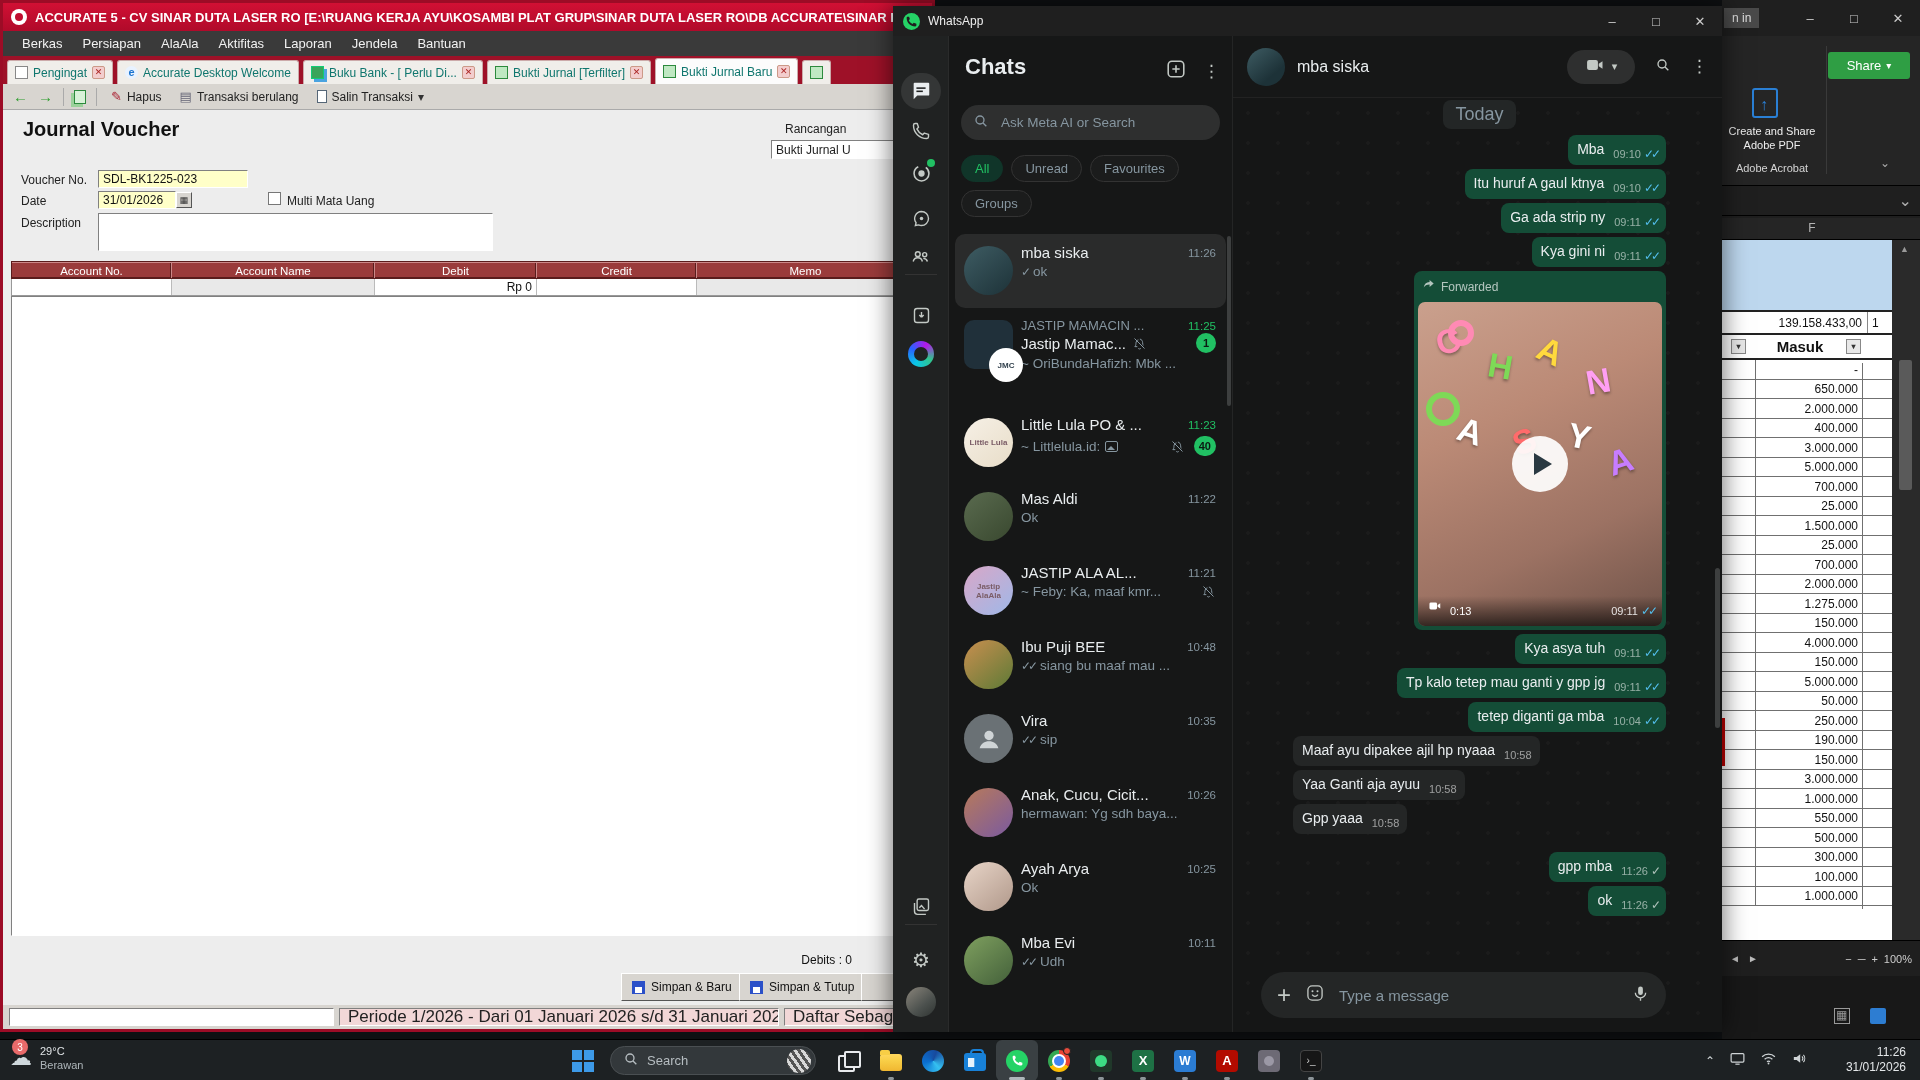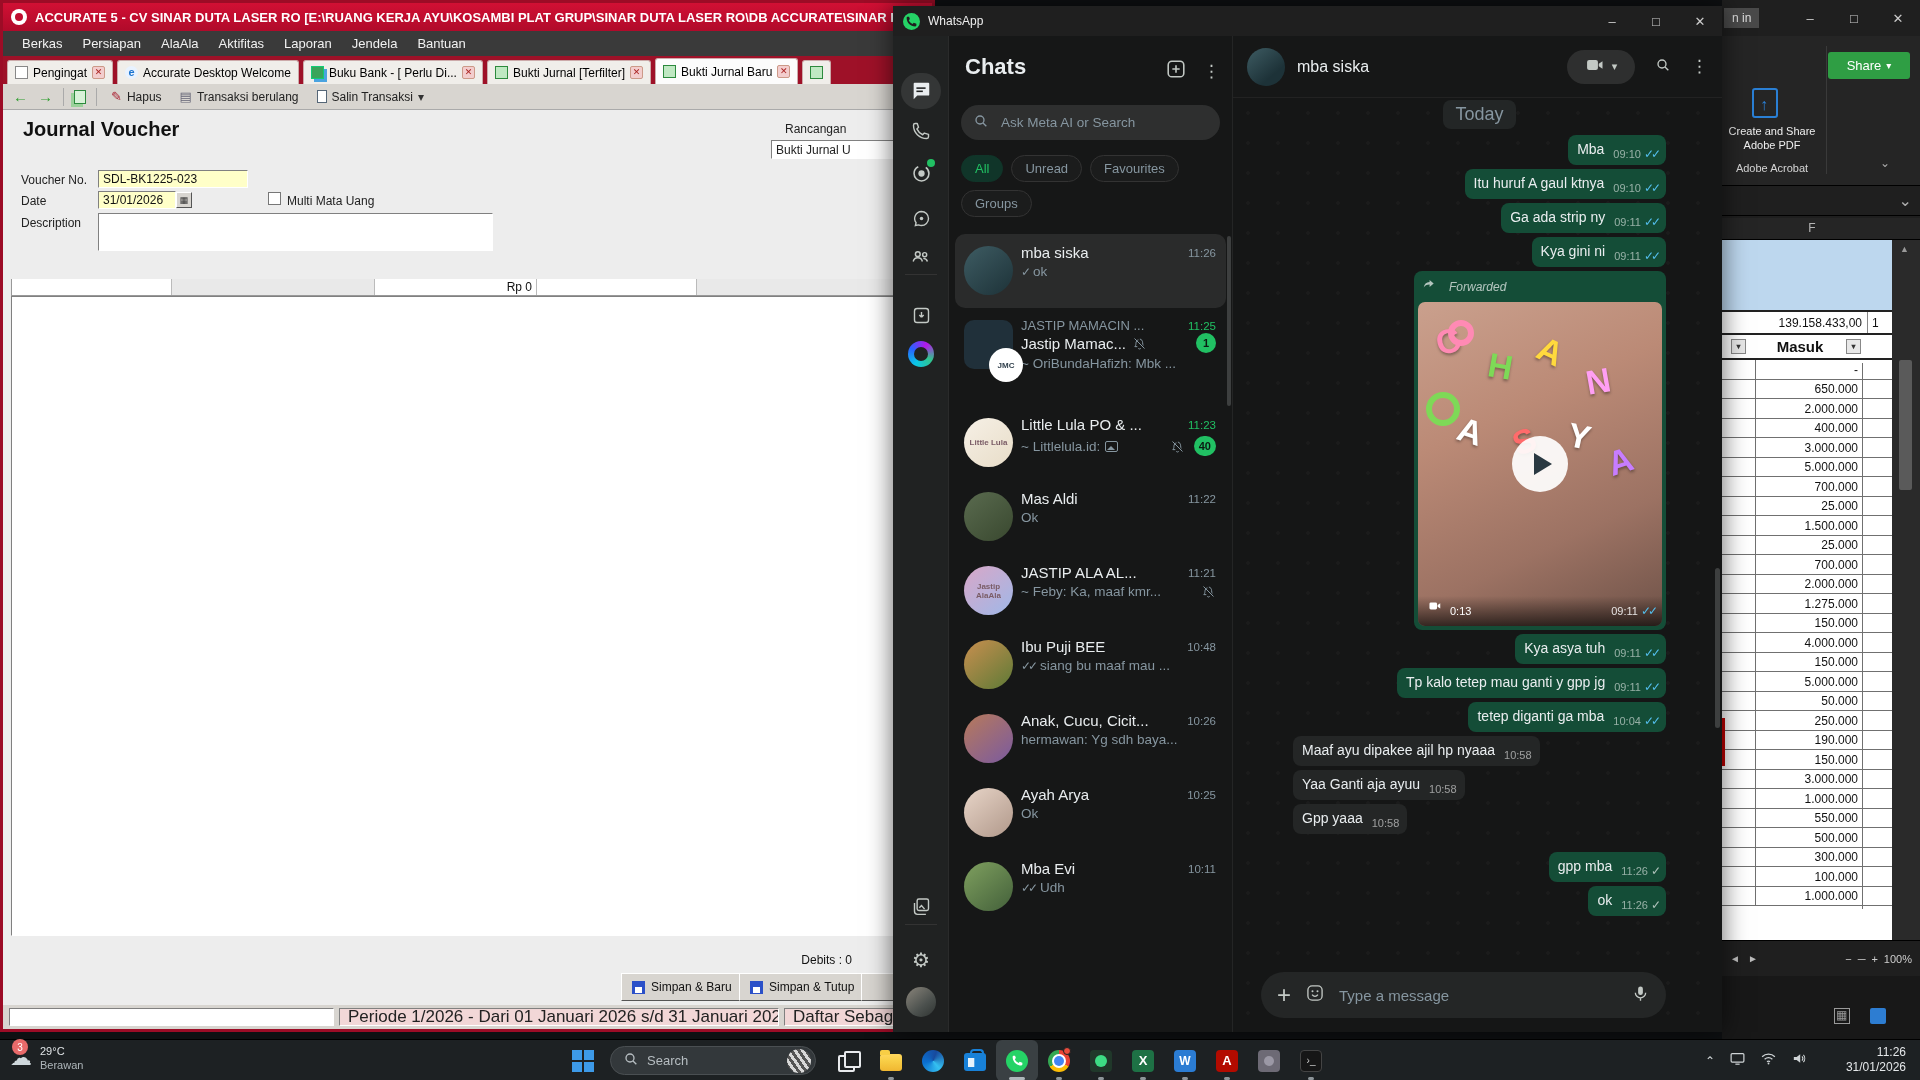--- a/index.html
+++ b/index.html
@@ -18,7 +18,7 @@
   .acc-tabs{position:absolute;left:0;top:53px;right:0;height:28px;background:#9e1128;display:flex;align-items:flex-end;
     padding-left:4px;gap:4px;}
   .acc-tab{height:24px;background:#f0eeea;border:1px solid #caa;border-bottom:none;border-radius:3px 3px 0 0;
-    display:flex;align-items:center;gap:5px;padding:0 7px;font-size:12px;color:#000000;white-space:nowrap;}
+    display:flex;align-items:center;gap:5px;padding:0 7px;font-size:12px;color:#0f766e;white-space:nowrap;}
   .acc-tab.sel{background:#fcfcfc;height:26px;}
   .tabx{width:13px;height:13px;background:#f3cdcd;border:1px solid #c98;color:#a22;font-size:9px;line-height:11px;
     text-align:center;border-radius:2px;}

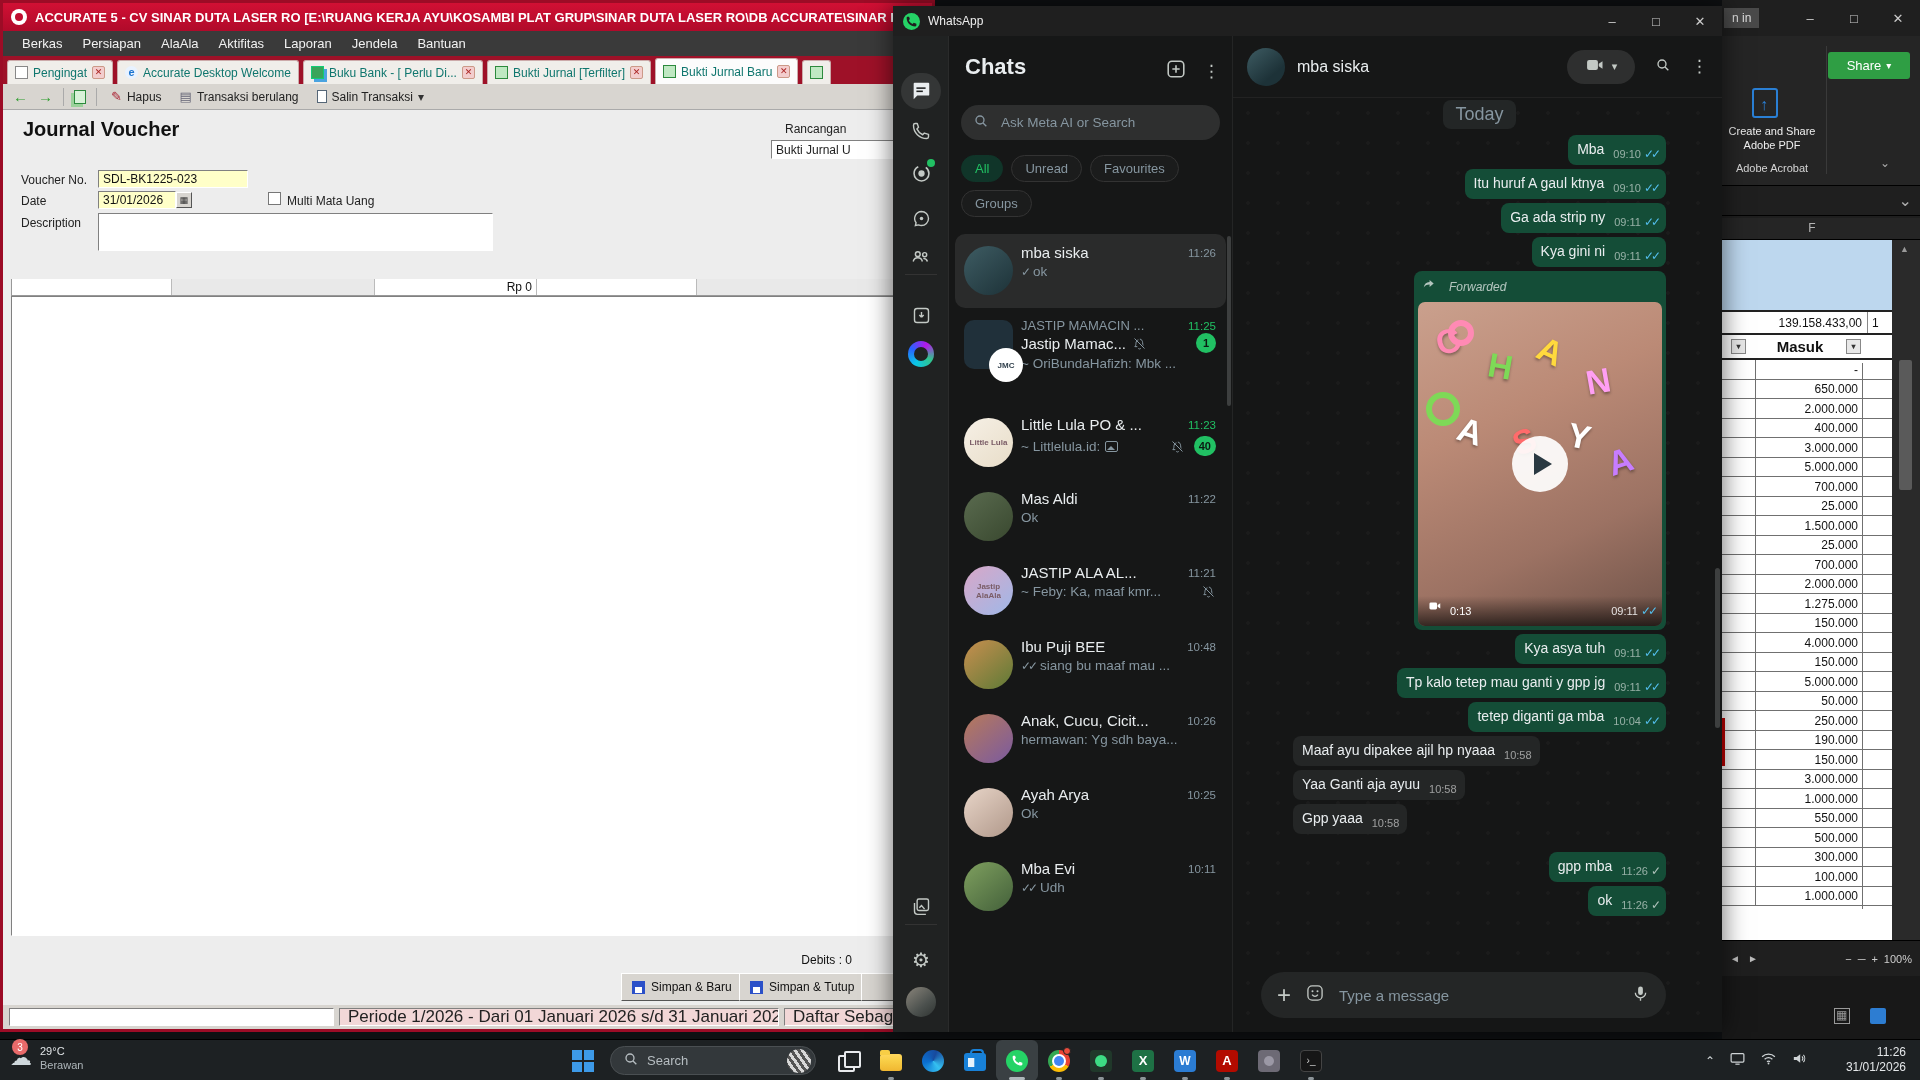--- a/index.html
+++ b/index.html
@@ -352,6 +352,13 @@
     <div class="frm-label" style="left:18px;top:106px;">Description</div>
     <div class="frm-field" style="left:95px;top:103px;width:395px;height:38px;background:#fff;"></div>
 
+    <div class="jv-table-hdr" id="jvHdr">
+        <div class="jv-th" style="width: 160px;">Account No.</div>
+        <div class="jv-th" style="width: 203px;">Account Name</div>
+        <div class="jv-th" style="width: 162px;">Debit</div>
+        <div class="jv-th" style="width: 160px;">Credit</div>
+        <div class="jv-th" style="width: 218px;">Memo</div>
+      </div>
     <div class="jv-row1" id="jvRow1">
         <div class="jv-td" style="width: 160px;"></div>
         <div class="jv-td shade" style="width: 203px;"></div>

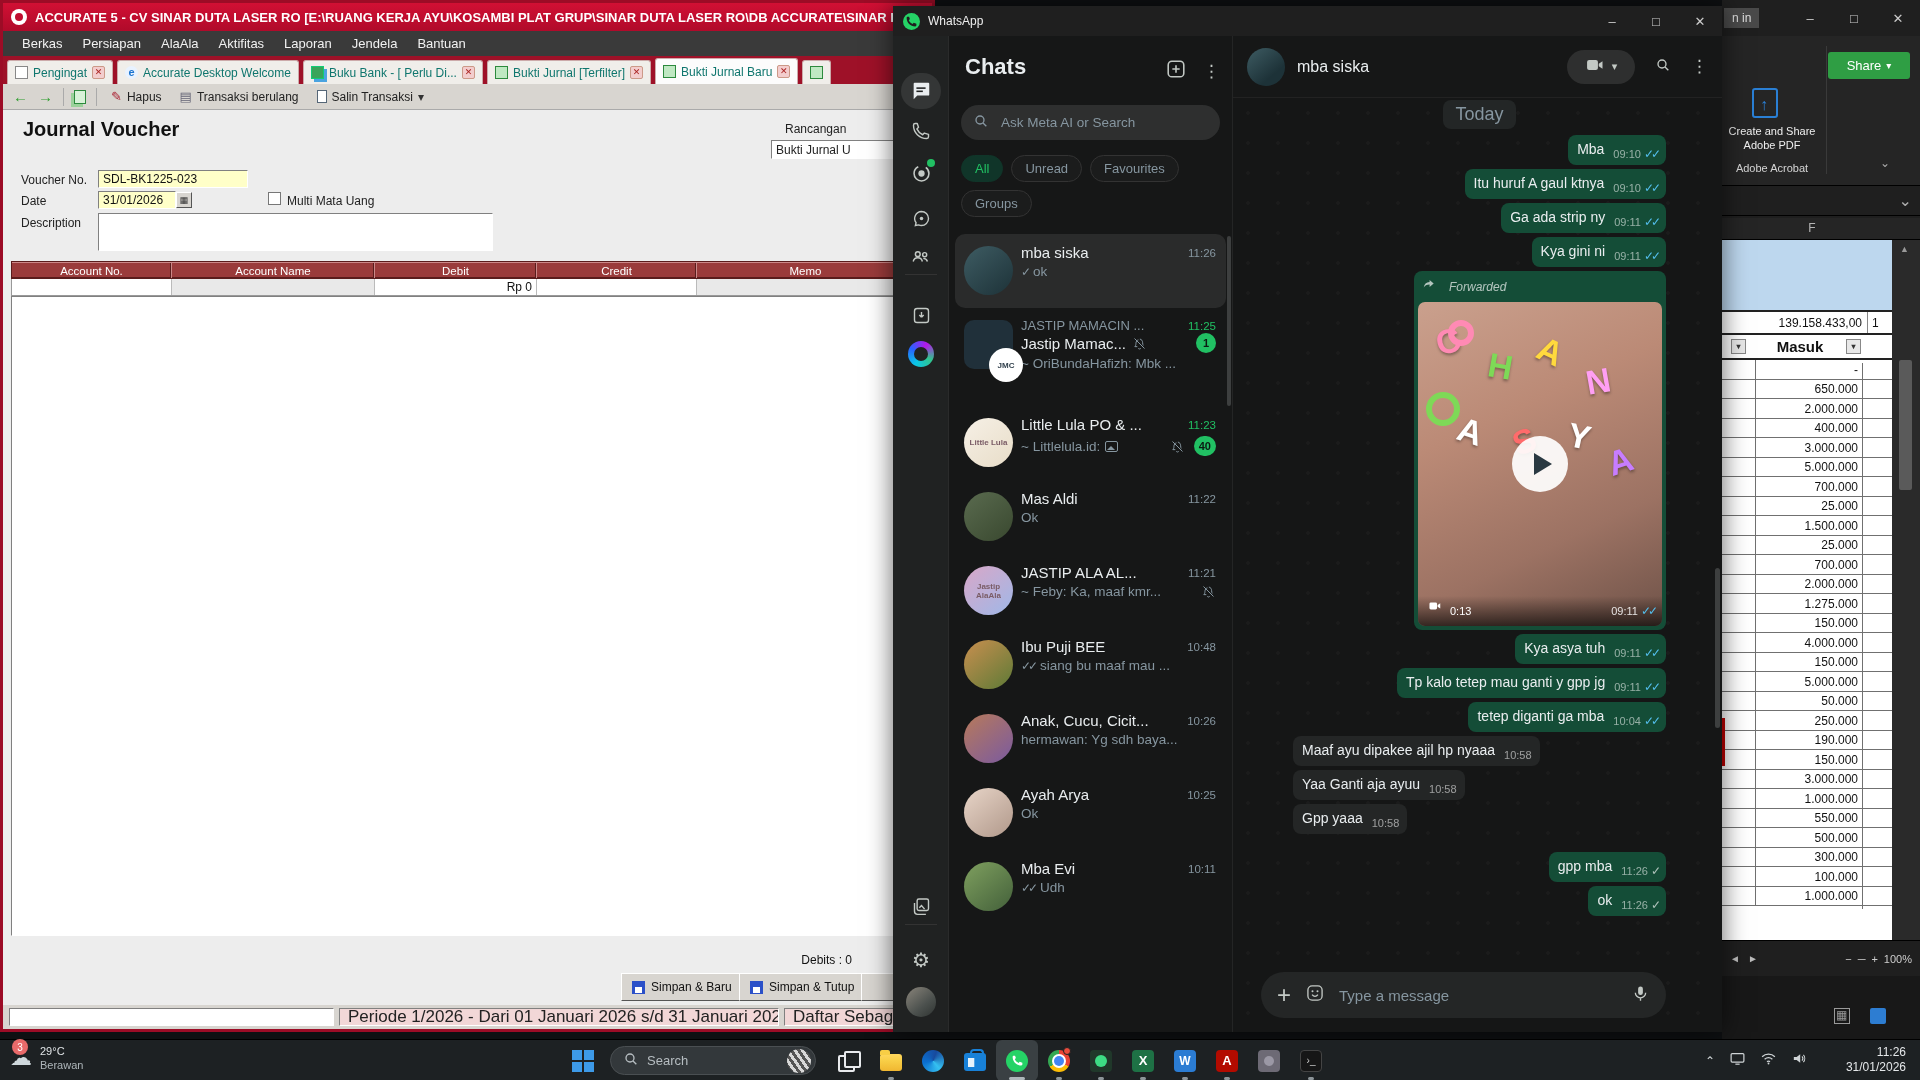--- a/index.html
+++ b/index.html
@@ -201,7 +201,7 @@
   .mmeta{display:inline-flex;align-items:center;gap:3px;margin-left:9px;position:relative;top:5px;
     font-size:11px;color:rgba(255,255,255,.55);float:right;}
   .msg.video{width:252px;padding:4px;}
-  .fwd-row{display:flex;align-items:center;gap:13px;font-size:12px;font-style:italic;color:rgba(255,255,255,.68);padding:2px 4px 5px;}
+  .fwd-row{display:flex;align-items:center;gap:5px;font-size:12px;color:rgba(255,255,255,.68);padding:2px 4px 5px;}
   .vid-box{width:244px;height:324px;border-radius:7px;position:relative;overflow:hidden;
     background:linear-gradient(155deg,#caa08d 0%,#bb8a76 35%,#9c7263 70%,#6e5248 100%);}
   .bead{position:absolute;font-weight:bold;font-size:34px;text-shadow:0 2px 3px rgba(0,0,0,.35);}

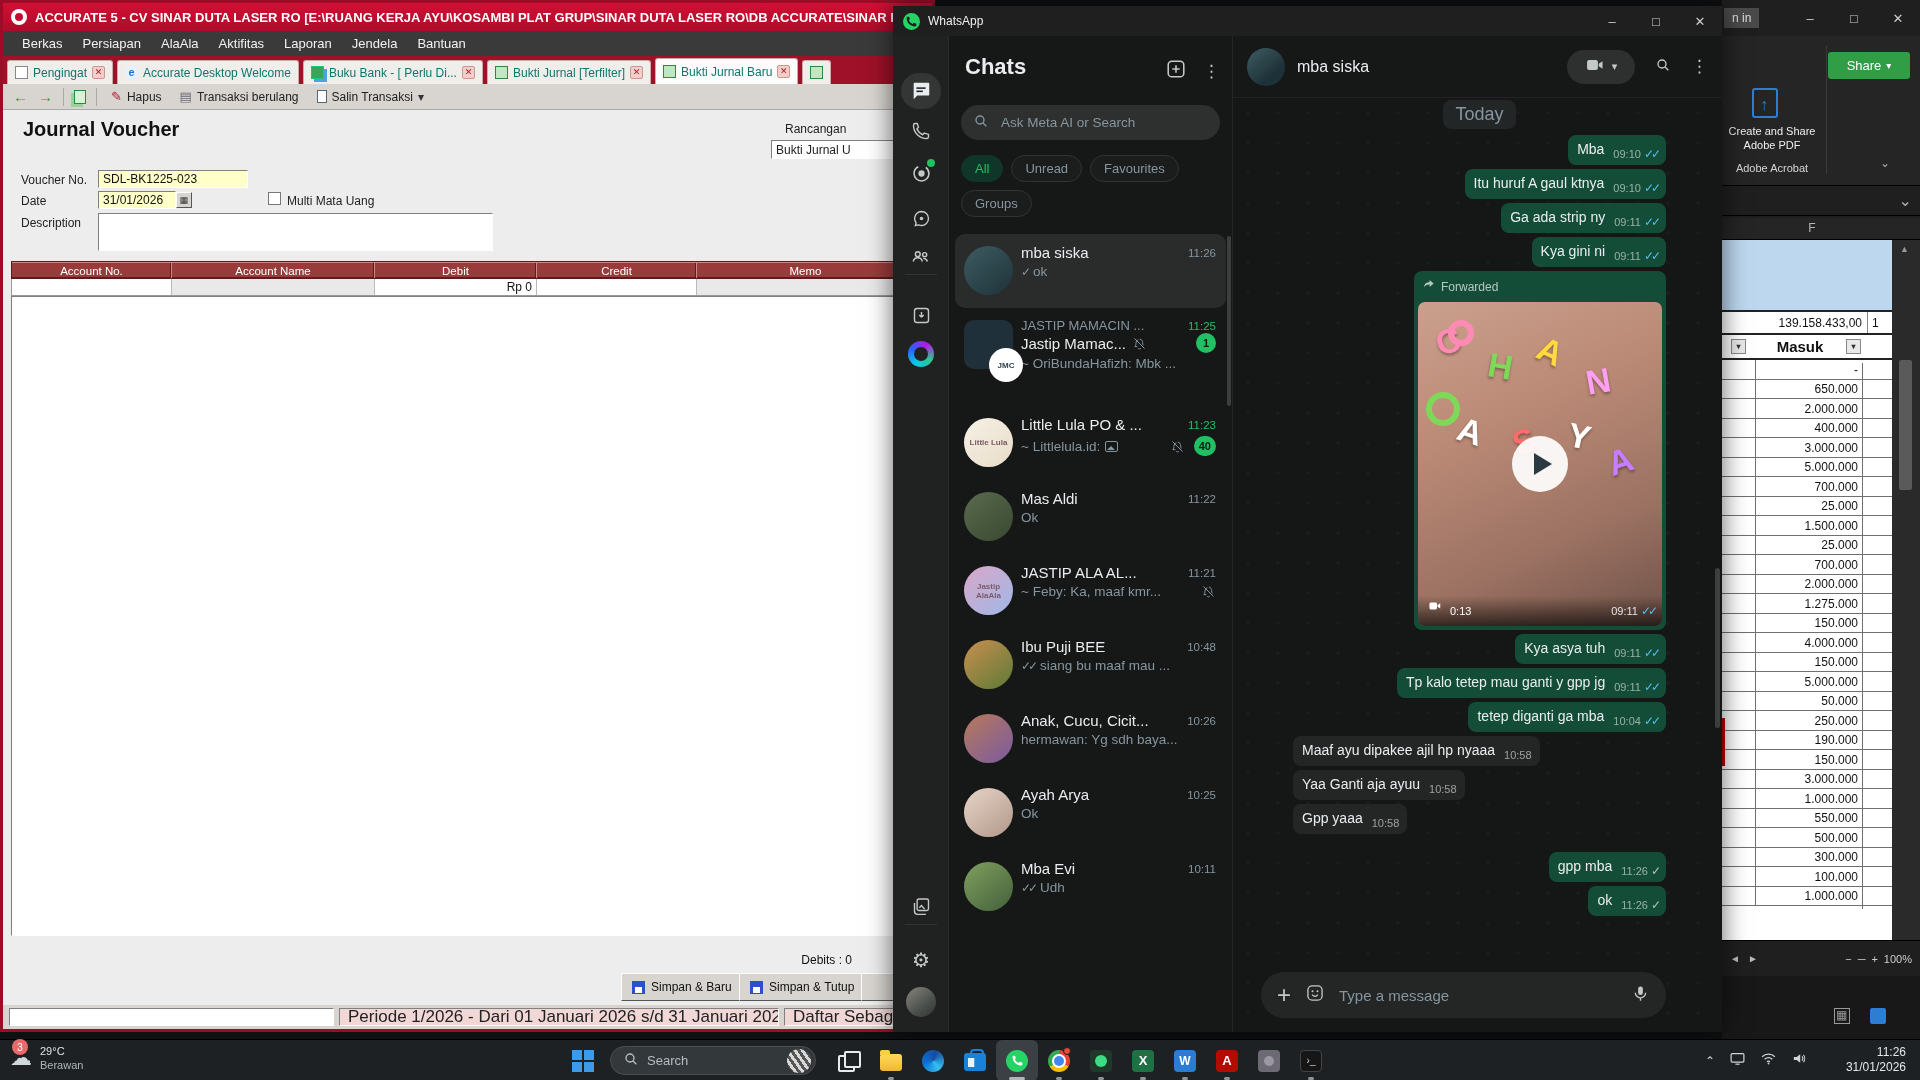--- a/index.html
+++ b/index.html
@@ -717,6 +717,22 @@
             </div>
           </div>
           <div class="citem">
+            <div class="cav person">
+              <svg viewBox="0 0 24 24" width="28" height="28" fill="currentColor">
+                <circle cx="12" cy="9" r="4"></circle>
+                <path d="M4 20c1-4 4.2-6 8-6s7 2 8 6z"></path>
+              </svg>
+            </div>
+            <div class="crow">
+              <span class="cname">Vira</span>
+              <span class="ctime">10:35</span>
+            </div>
+            <div class="cprev">
+              <span class="tick grey double"></span>
+              <span class="ptext">sip</span>
+            </div>
+          </div>
+          <div class="citem">
             <div class="cav" style="background: linear-gradient(140deg, rgb(184, 122, 90), rgb(122, 90, 160));"></div>
             <div class="crow">
               <span class="cname">Anak, Cucu, Cicit...</span>

